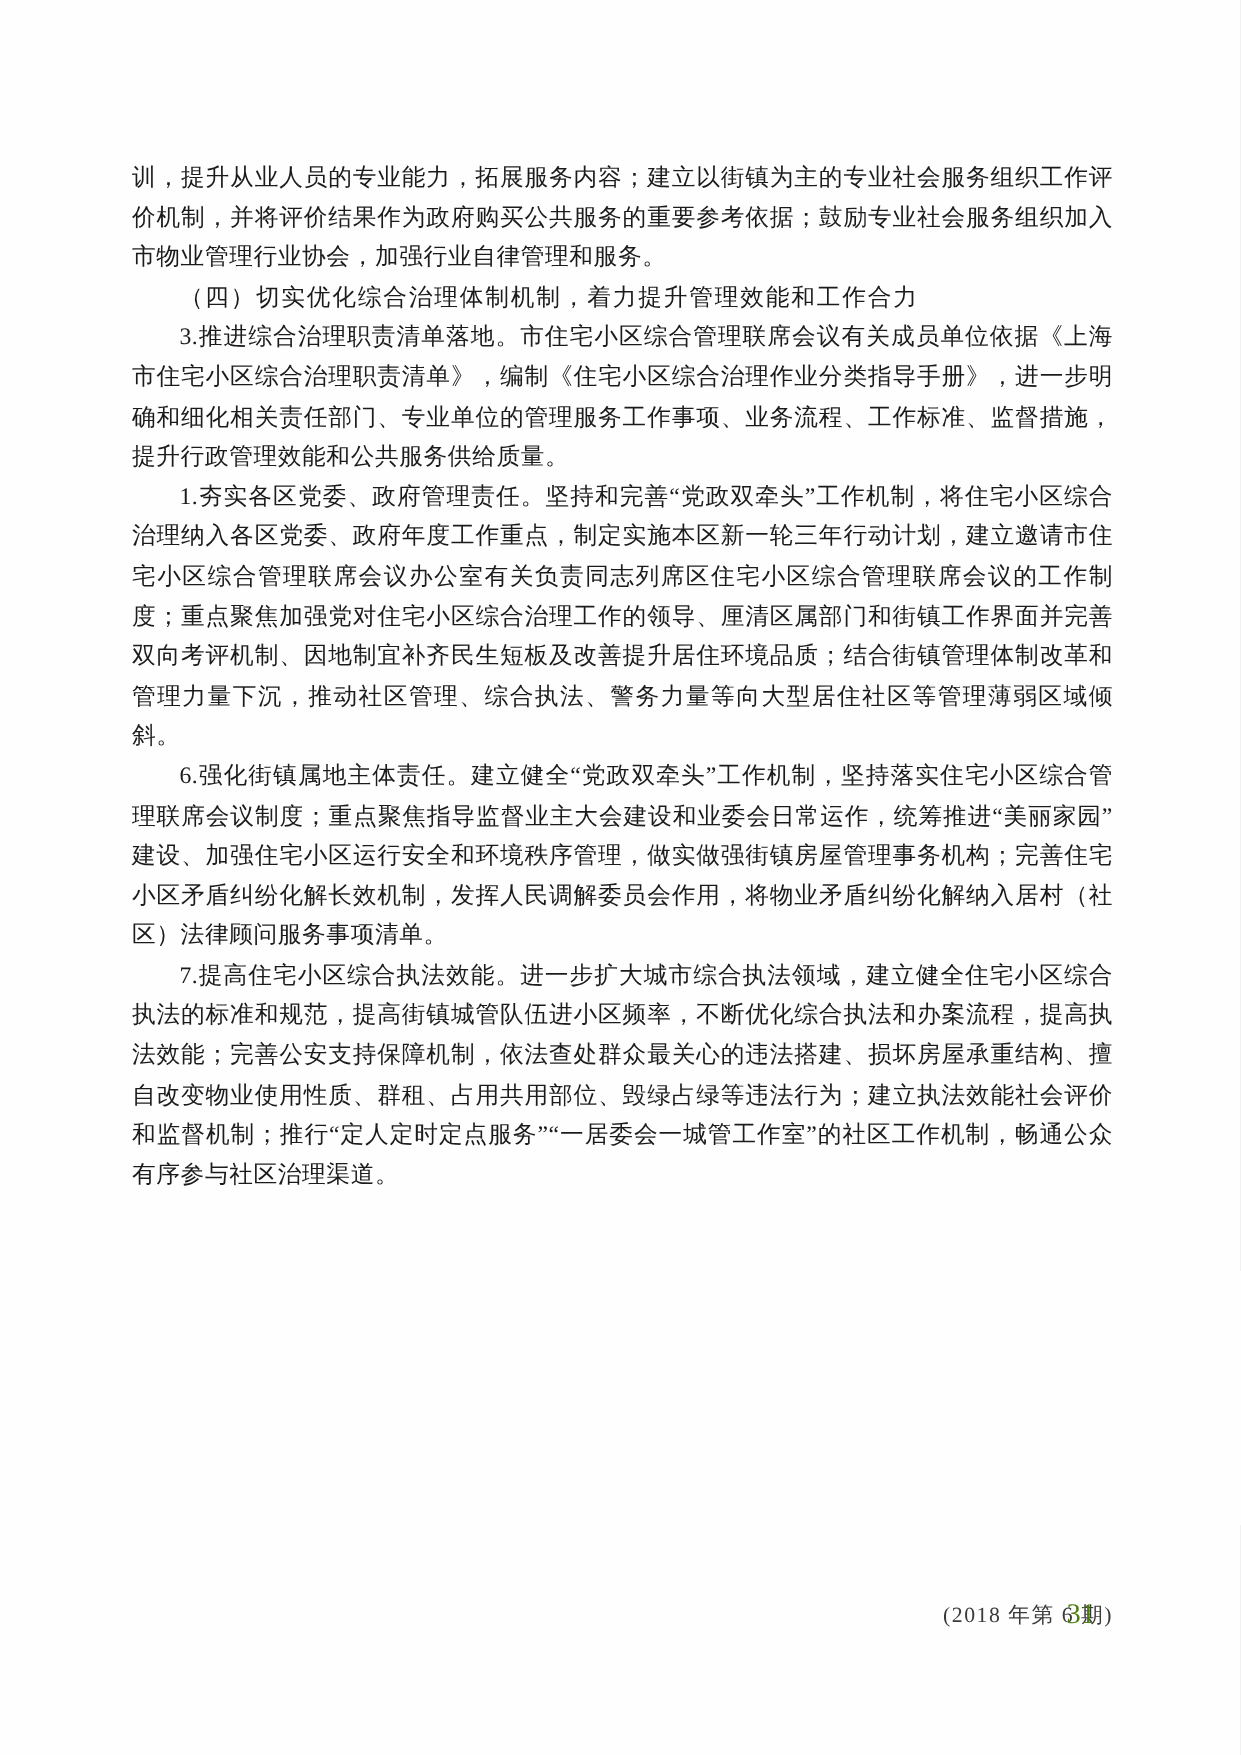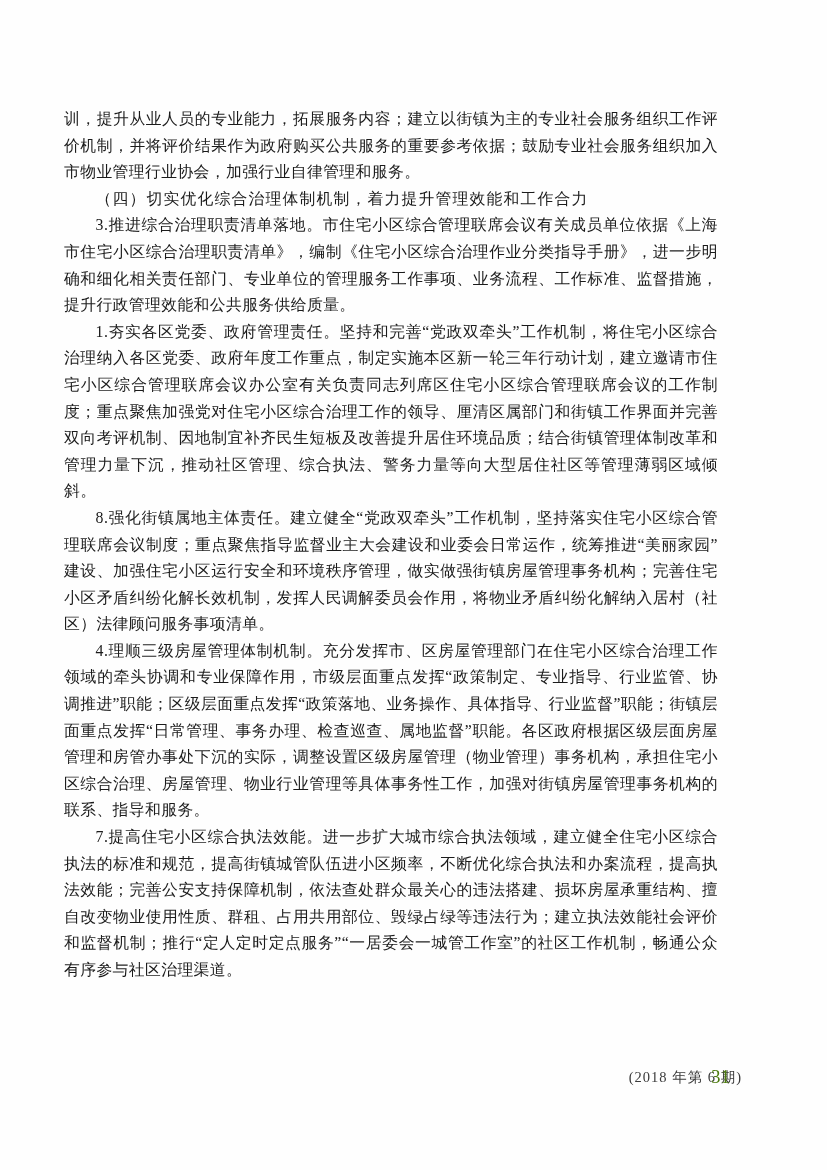--- a/index.html
+++ b/index.html
@@ -14,7 +14,7 @@
     margin: 0 auto;
     background: #fefefe;
     box-sizing: border-box;
-    padding: 106px 85px 0 64px;
+    padding: 106px 85px 0 88px;
     font-family: "Liberation Serif", "DejaVu Serif", serif;
     color: #1b1b1b;
     overflow: hidden;

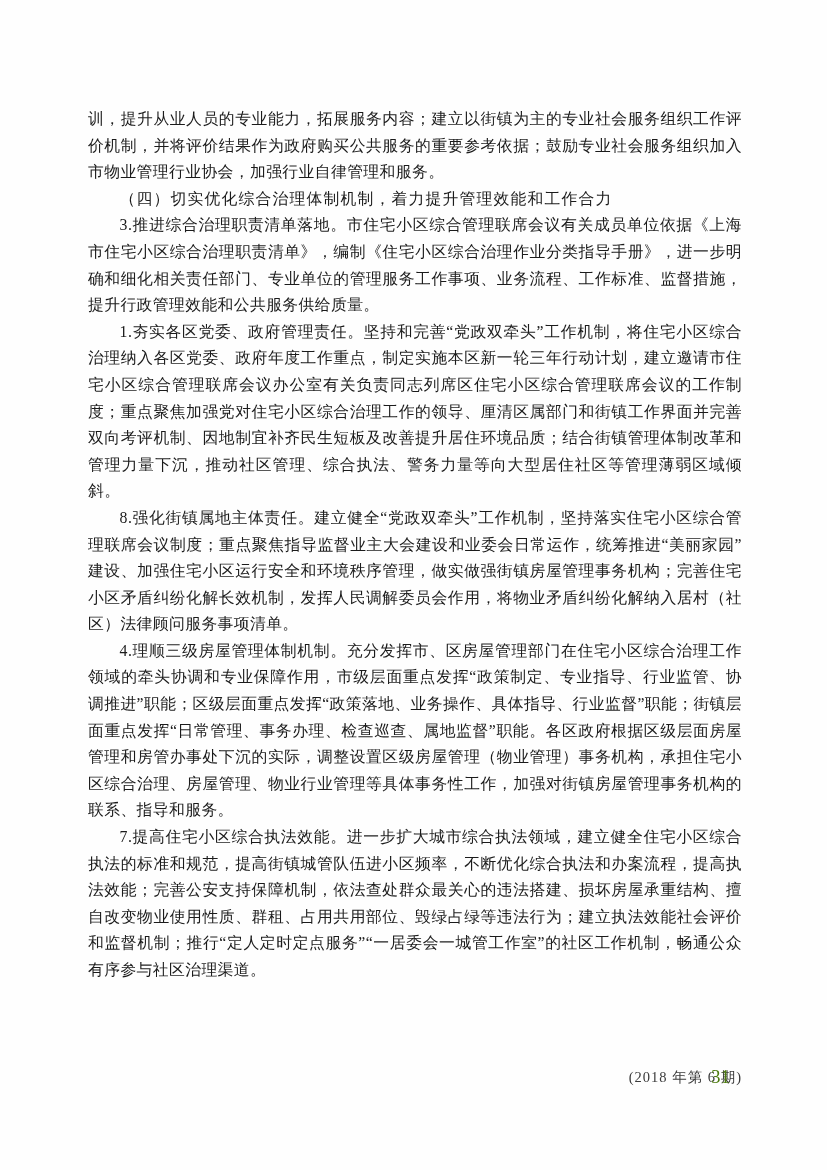--- a/index.html
+++ b/index.html
@@ -68,7 +68,7 @@
     <p class="para kaiti">（四）切实优化综合治理体制机制，着力提升管理效能和工作合力</p>
     <p class="para">3.推进综合治理职责清单落地。市住宅小区综合管理联席会议有关成员单位依据《上海市住宅小区综合治理职责清单》，编制《住宅小区综合治理作业分类指导手册》，进一步明确和细化相关责任部门、专业单位的管理服务工作事项、业务流程、工作标准、监督措施，提升行政管理效能和公共服务供给质量。</p>
     <p class="para">1.夯实各区党委、政府管理责任。坚持和完善“党政双牵头”工作机制，将住宅小区综合治理纳入各区党委、政府年度工作重点，制定实施本区新一轮三年行动计划，建立邀请市住宅小区综合管理联席会议办公室有关负责同志列席区住宅小区综合管理联席会议的工作制度；重点聚焦加强党对住宅小区综合治理工作的领导、厘清区属部门和街镇工作界面并完善双向考评机制、因地制宜补齐民生短板及改善提升居住环境品质；结合街镇管理体制改革和管理力量下沉，推动社区管理、综合执法、警务力量等向大型居住社区等管理薄弱区域倾斜。</p>
-    <p class="para">8.强化街镇属地主体责任。建立健全“党政双牵头”工作机制，坚持落实住宅小区综合管理联席会议制度；重点聚焦指导监督业主大会建设和业委会日常运作，统筹推进“美丽家园”建设、加强住宅小区运行安全和环境秩序管理，做实做强街镇房屋管理事务机构；完善住宅小区矛盾纠纷化解长效机制，发挥人民调解委员会作用，将物业矛盾纠纷化解纳入居村（社区）法律顾问服务事项清单。</p>
+    <p class="para">6.强化街镇属地主体责任。建立健全“党政双牵头”工作机制，坚持落实住宅小区综合管理联席会议制度；重点聚焦指导监督业主大会建设和业委会日常运作，统筹推进“美丽家园”建设、加强住宅小区运行安全和环境秩序管理，做实做强街镇房屋管理事务机构；完善住宅小区矛盾纠纷化解长效机制，发挥人民调解委员会作用，将物业矛盾纠纷化解纳入居村（社区）法律顾问服务事项清单。</p>
     <p class="para">4.理顺三级房屋管理体制机制。充分发挥市、区房屋管理部门在住宅小区综合治理工作领域的牵头协调和专业保障作用，市级层面重点发挥“政策制定、专业指导、行业监管、协调推进”职能；区级层面重点发挥“政策落地、业务操作、具体指导、行业监督”职能；街镇层面重点发挥“日常管理、事务办理、检查巡查、属地监督”职能。各区政府根据区级层面房屋管理和房管办事处下沉的实际，调整设置区级房屋管理（物业管理）事务机构，承担住宅小区综合治理、房屋管理、物业行业管理等具体事务性工作，加强对街镇房屋管理事务机构的联系、指导和服务。</p>
     <p class="para">7.提高住宅小区综合执法效能。进一步扩大城市综合执法领域，建立健全住宅小区综合执法的标准和规范，提高街镇城管队伍进小区频率，不断优化综合执法和办案流程，提高执法效能；完善公安支持保障机制，依法查处群众最关心的违法搭建、损坏房屋承重结构、擅自改变物业使用性质、群租、占用共用部位、毁绿占绿等违法行为；建立执法效能社会评价和监督机制；推行“定人定时定点服务”“一居委会一城管工作室”的社区工作机制，畅通公众有序参与社区治理渠道。</p>
 

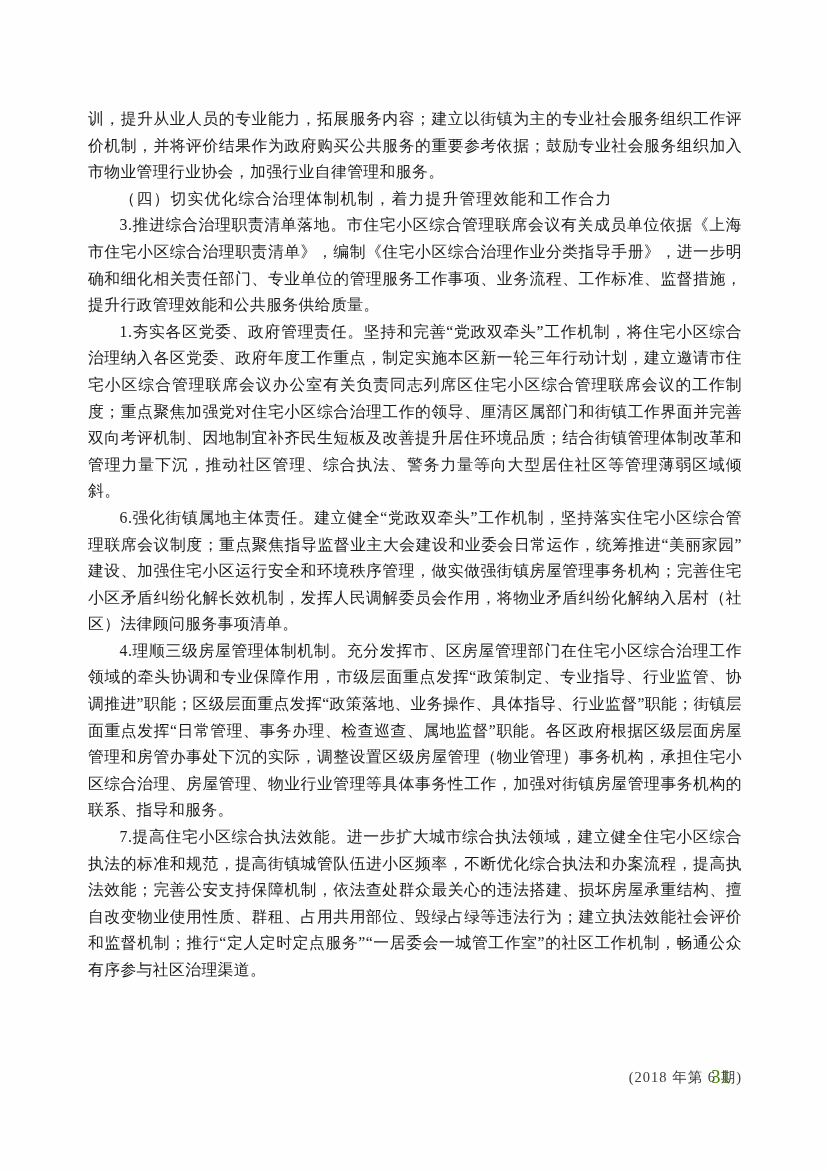--- a/index.html
+++ b/index.html
@@ -69,7 +69,6 @@
     <p class="para">3.推进综合治理职责清单落地。市住宅小区综合管理联席会议有关成员单位依据《上海市住宅小区综合治理职责清单》，编制《住宅小区综合治理作业分类指导手册》，进一步明确和细化相关责任部门、专业单位的管理服务工作事项、业务流程、工作标准、监督措施，提升行政管理效能和公共服务供给质量。</p>
     <p class="para">1.夯实各区党委、政府管理责任。坚持和完善“党政双牵头”工作机制，将住宅小区综合治理纳入各区党委、政府年度工作重点，制定实施本区新一轮三年行动计划，建立邀请市住宅小区综合管理联席会议办公室有关负责同志列席区住宅小区综合管理联席会议的工作制度；重点聚焦加强党对住宅小区综合治理工作的领导、厘清区属部门和街镇工作界面并完善双向考评机制、因地制宜补齐民生短板及改善提升居住环境品质；结合街镇管理体制改革和管理力量下沉，推动社区管理、综合执法、警务力量等向大型居住社区等管理薄弱区域倾斜。</p>
     <p class="para">6.强化街镇属地主体责任。建立健全“党政双牵头”工作机制，坚持落实住宅小区综合管理联席会议制度；重点聚焦指导监督业主大会建设和业委会日常运作，统筹推进“美丽家园”建设、加强住宅小区运行安全和环境秩序管理，做实做强街镇房屋管理事务机构；完善住宅小区矛盾纠纷化解长效机制，发挥人民调解委员会作用，将物业矛盾纠纷化解纳入居村（社区）法律顾问服务事项清单。</p>
-    <p class="para">4.理顺三级房屋管理体制机制。充分发挥市、区房屋管理部门在住宅小区综合治理工作领域的牵头协调和专业保障作用，市级层面重点发挥“政策制定、专业指导、行业监管、协调推进”职能；区级层面重点发挥“政策落地、业务操作、具体指导、行业监督”职能；街镇层面重点发挥“日常管理、事务办理、检查巡查、属地监督”职能。各区政府根据区级层面房屋管理和房管办事处下沉的实际，调整设置区级房屋管理（物业管理）事务机构，承担住宅小区综合治理、房屋管理、物业行业管理等具体事务性工作，加强对街镇房屋管理事务机构的联系、指导和服务。</p>
     <p class="para">7.提高住宅小区综合执法效能。进一步扩大城市综合执法领域，建立健全住宅小区综合执法的标准和规范，提高街镇城管队伍进小区频率，不断优化综合执法和办案流程，提高执法效能；完善公安支持保障机制，依法查处群众最关心的违法搭建、损坏房屋承重结构、擅自改变物业使用性质、群租、占用共用部位、毁绿占绿等违法行为；建立执法效能社会评价和监督机制；推行“定人定时定点服务”“一居委会一城管工作室”的社区工作机制，畅通公众有序参与社区治理渠道。</p>
 
   </div>

